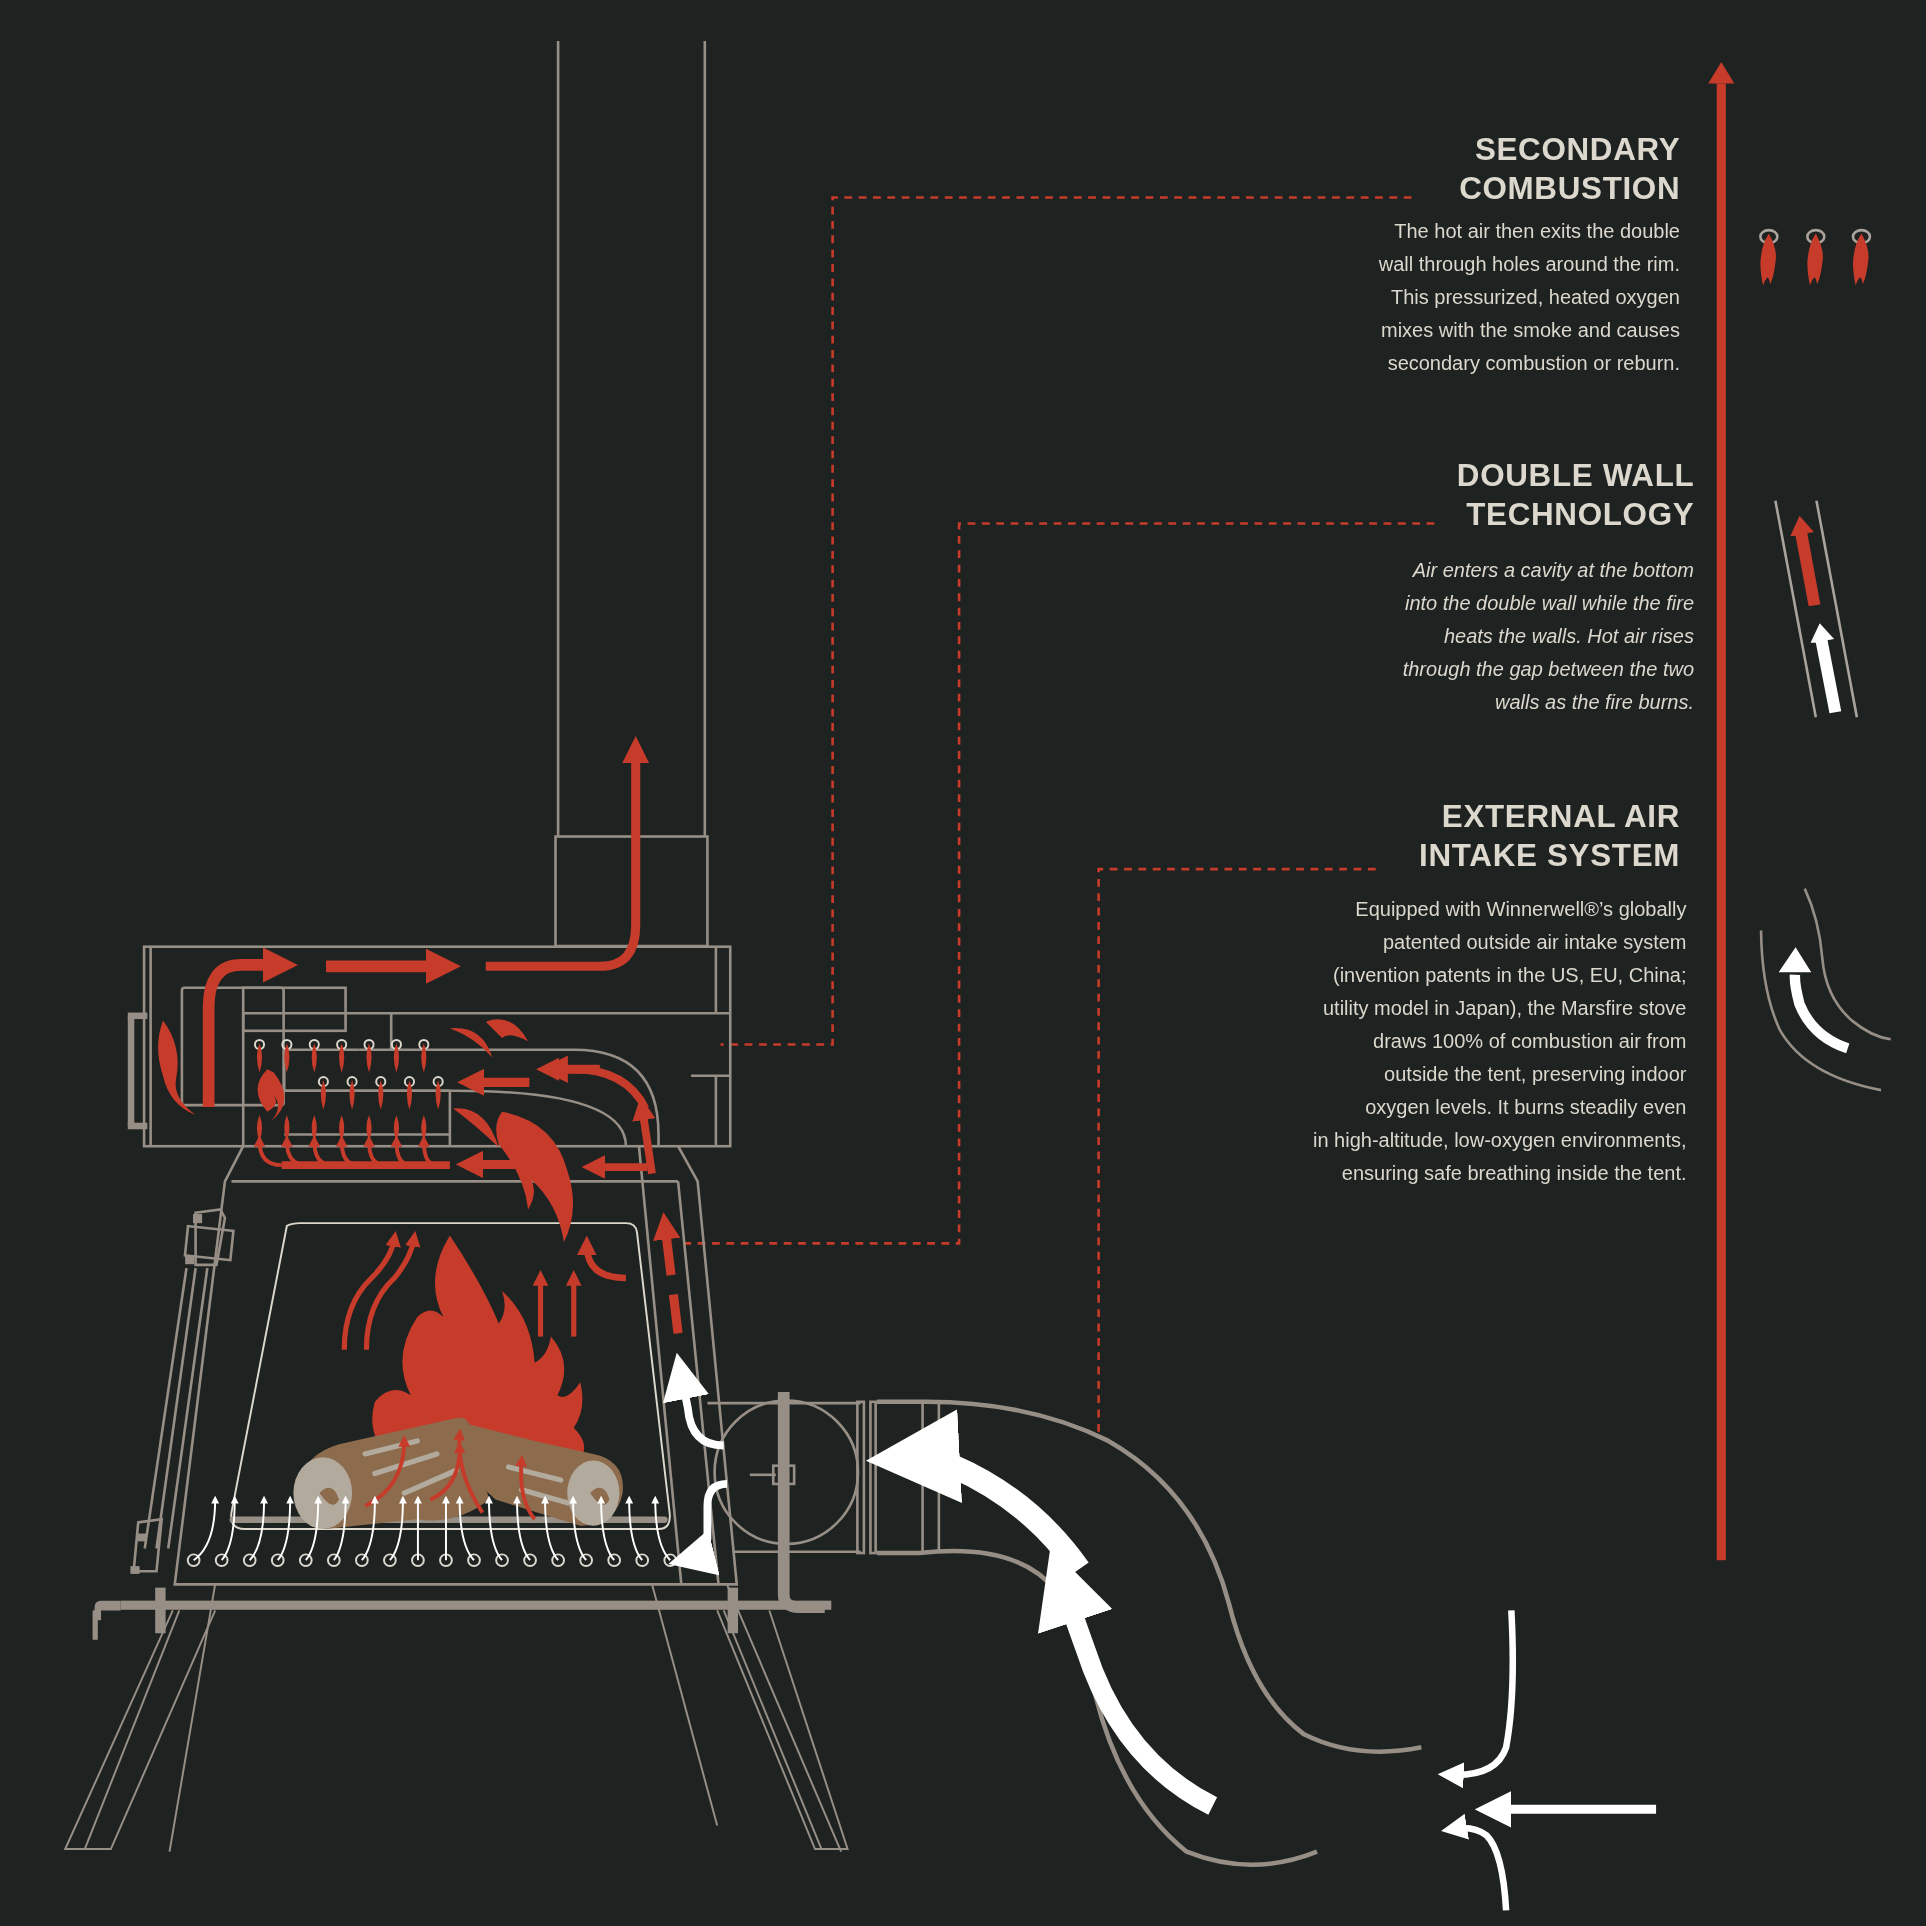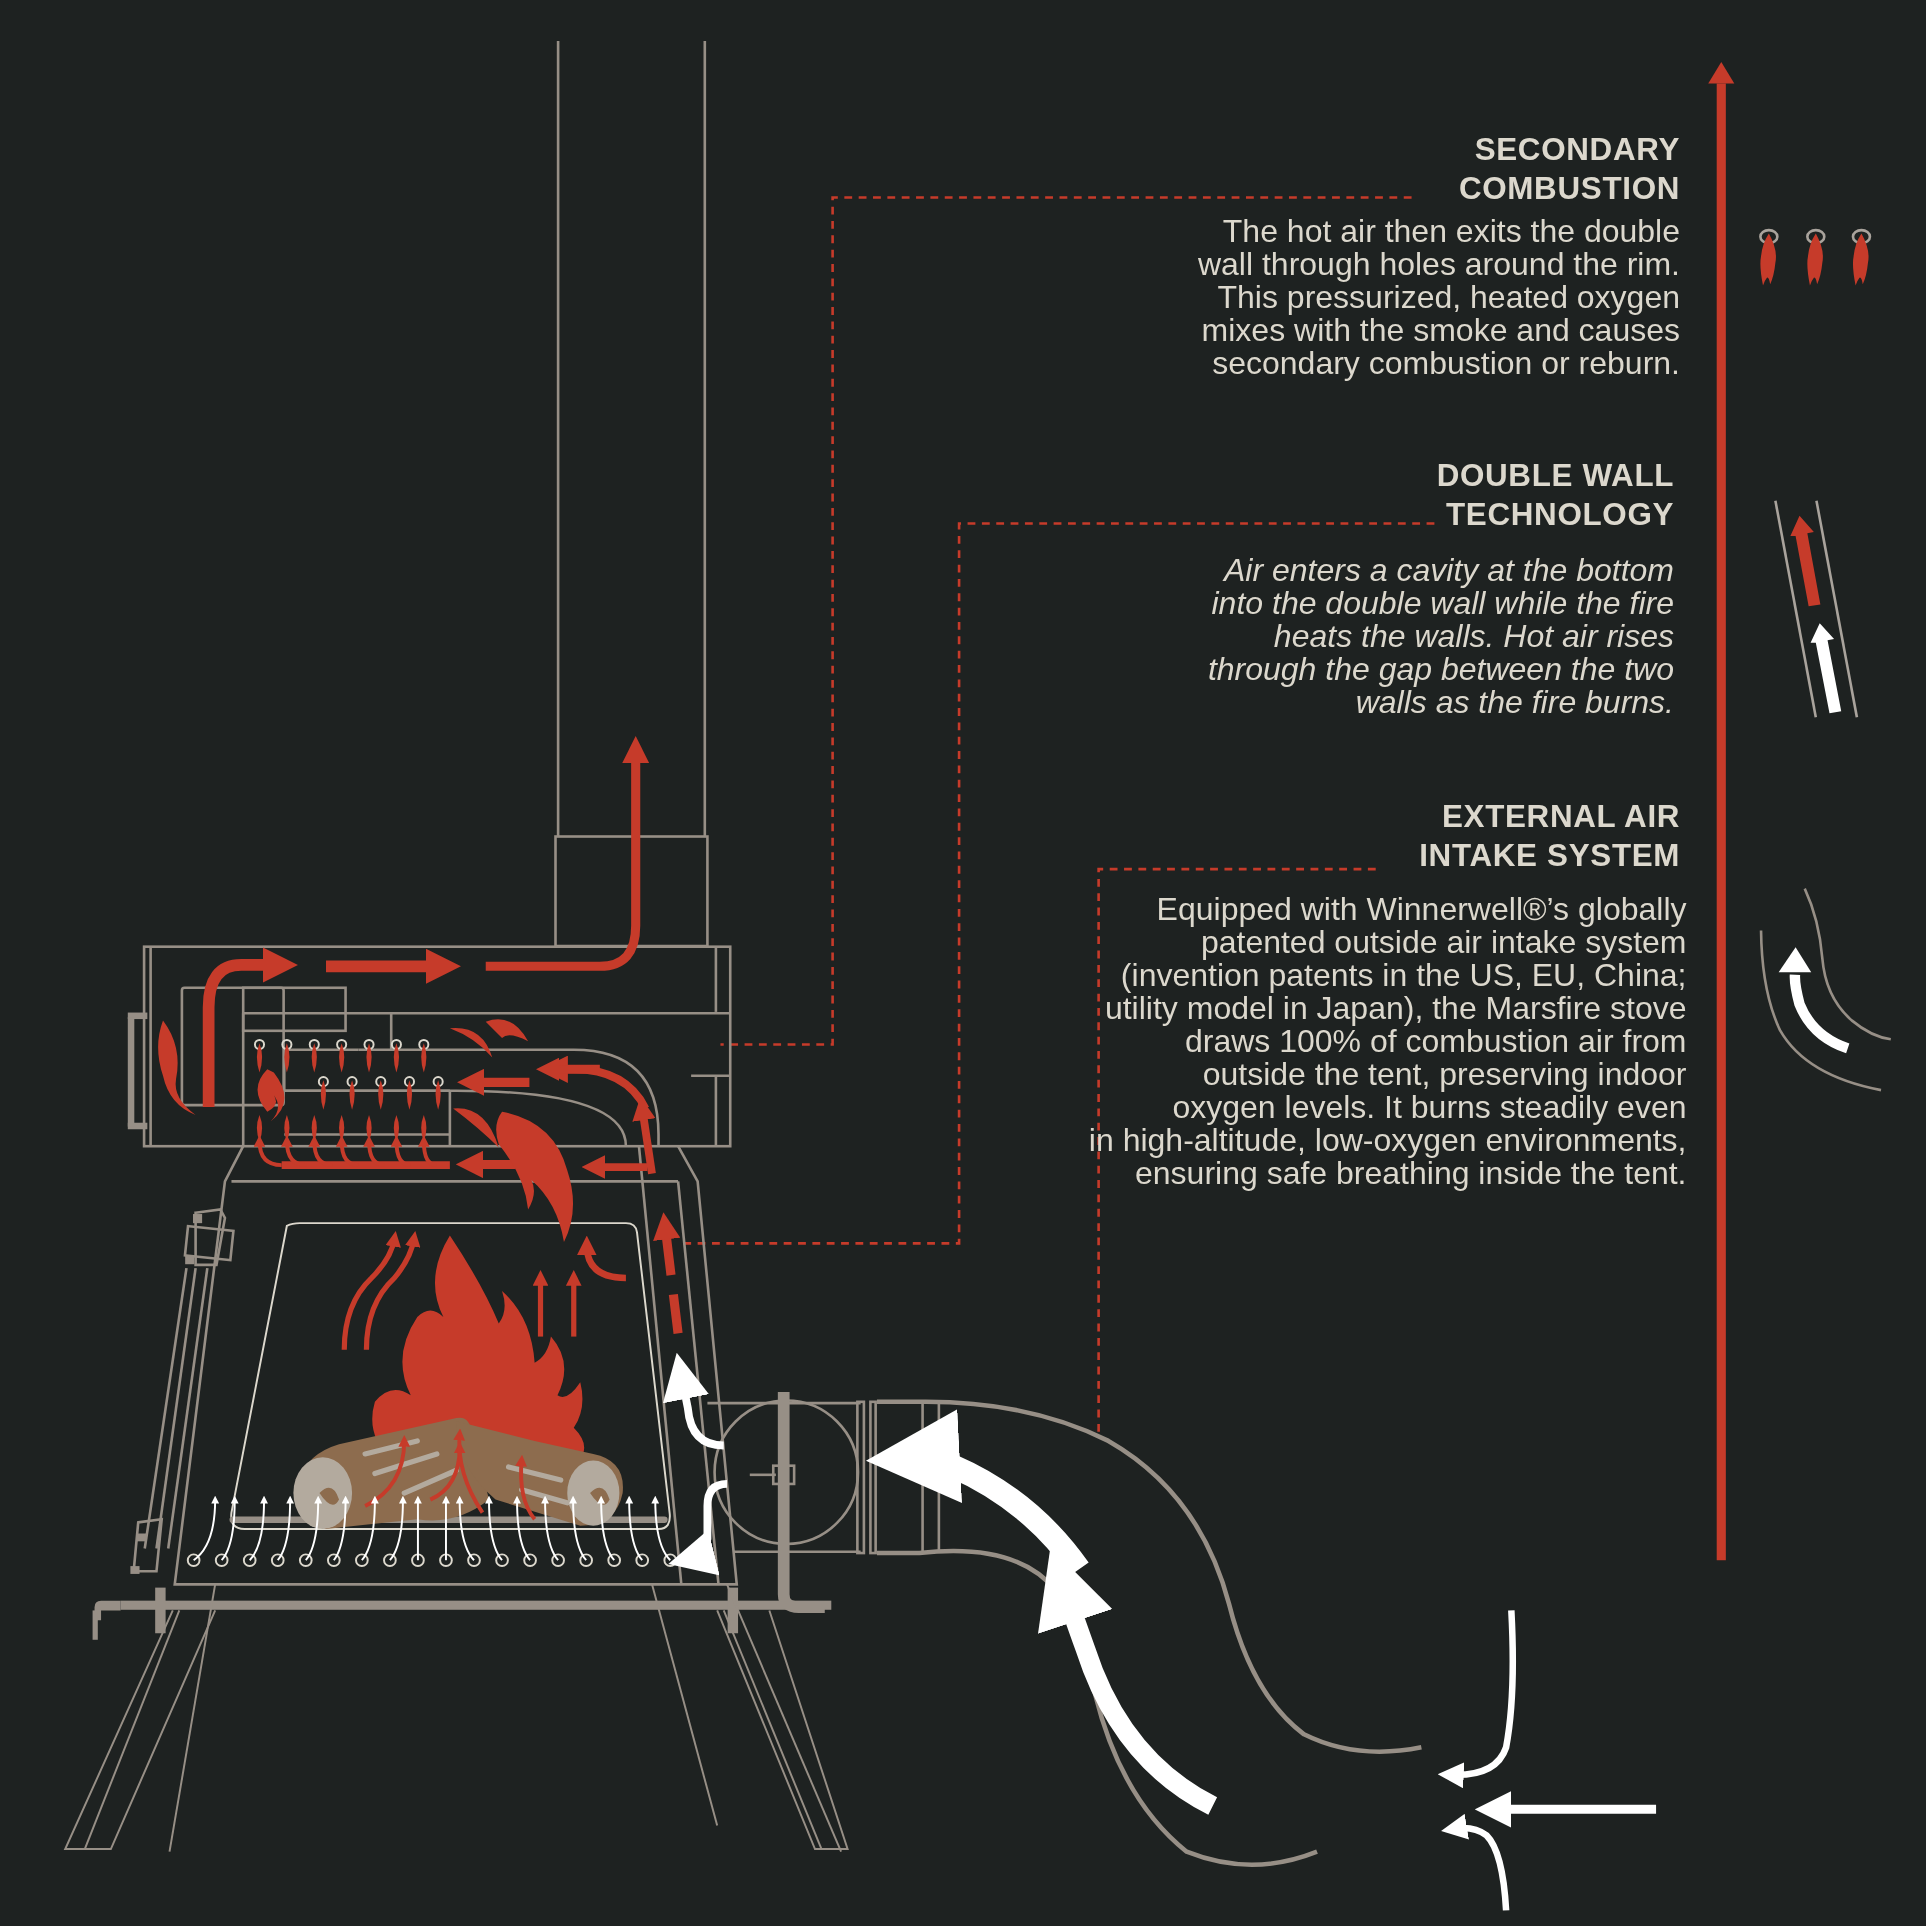--- a/index.html
+++ b/index.html
@@ -7,7 +7,7 @@
   #diagram { position: absolute; left: 0; top: 0; width: 1926px; height: 1926px; }
   .section { position: absolute; right: 0; text-align: right; color: #dcd8cd; }
   .title { font-family: "Liberation Sans", sans-serif; font-weight: 700; font-size: 32px; line-height: 39px; letter-spacing: 0.7px; color: #dcd8cd; white-space: pre-line; transform: scaleX(0.98); transform-origin: right; }
-  .body { font-family: "Liberation Sans", sans-serif; font-size: 32px; line-height: 33px; color: #dcd8cd; margin-top: 6.5px; }
+  .body { font-family: "Liberation Sans", sans-serif; font-size: 20px; line-height: 33px; color: #dcd8cd; margin-top: 6.5px; }
   .body span { display: block; white-space: nowrap; }
 </style>
 </head>

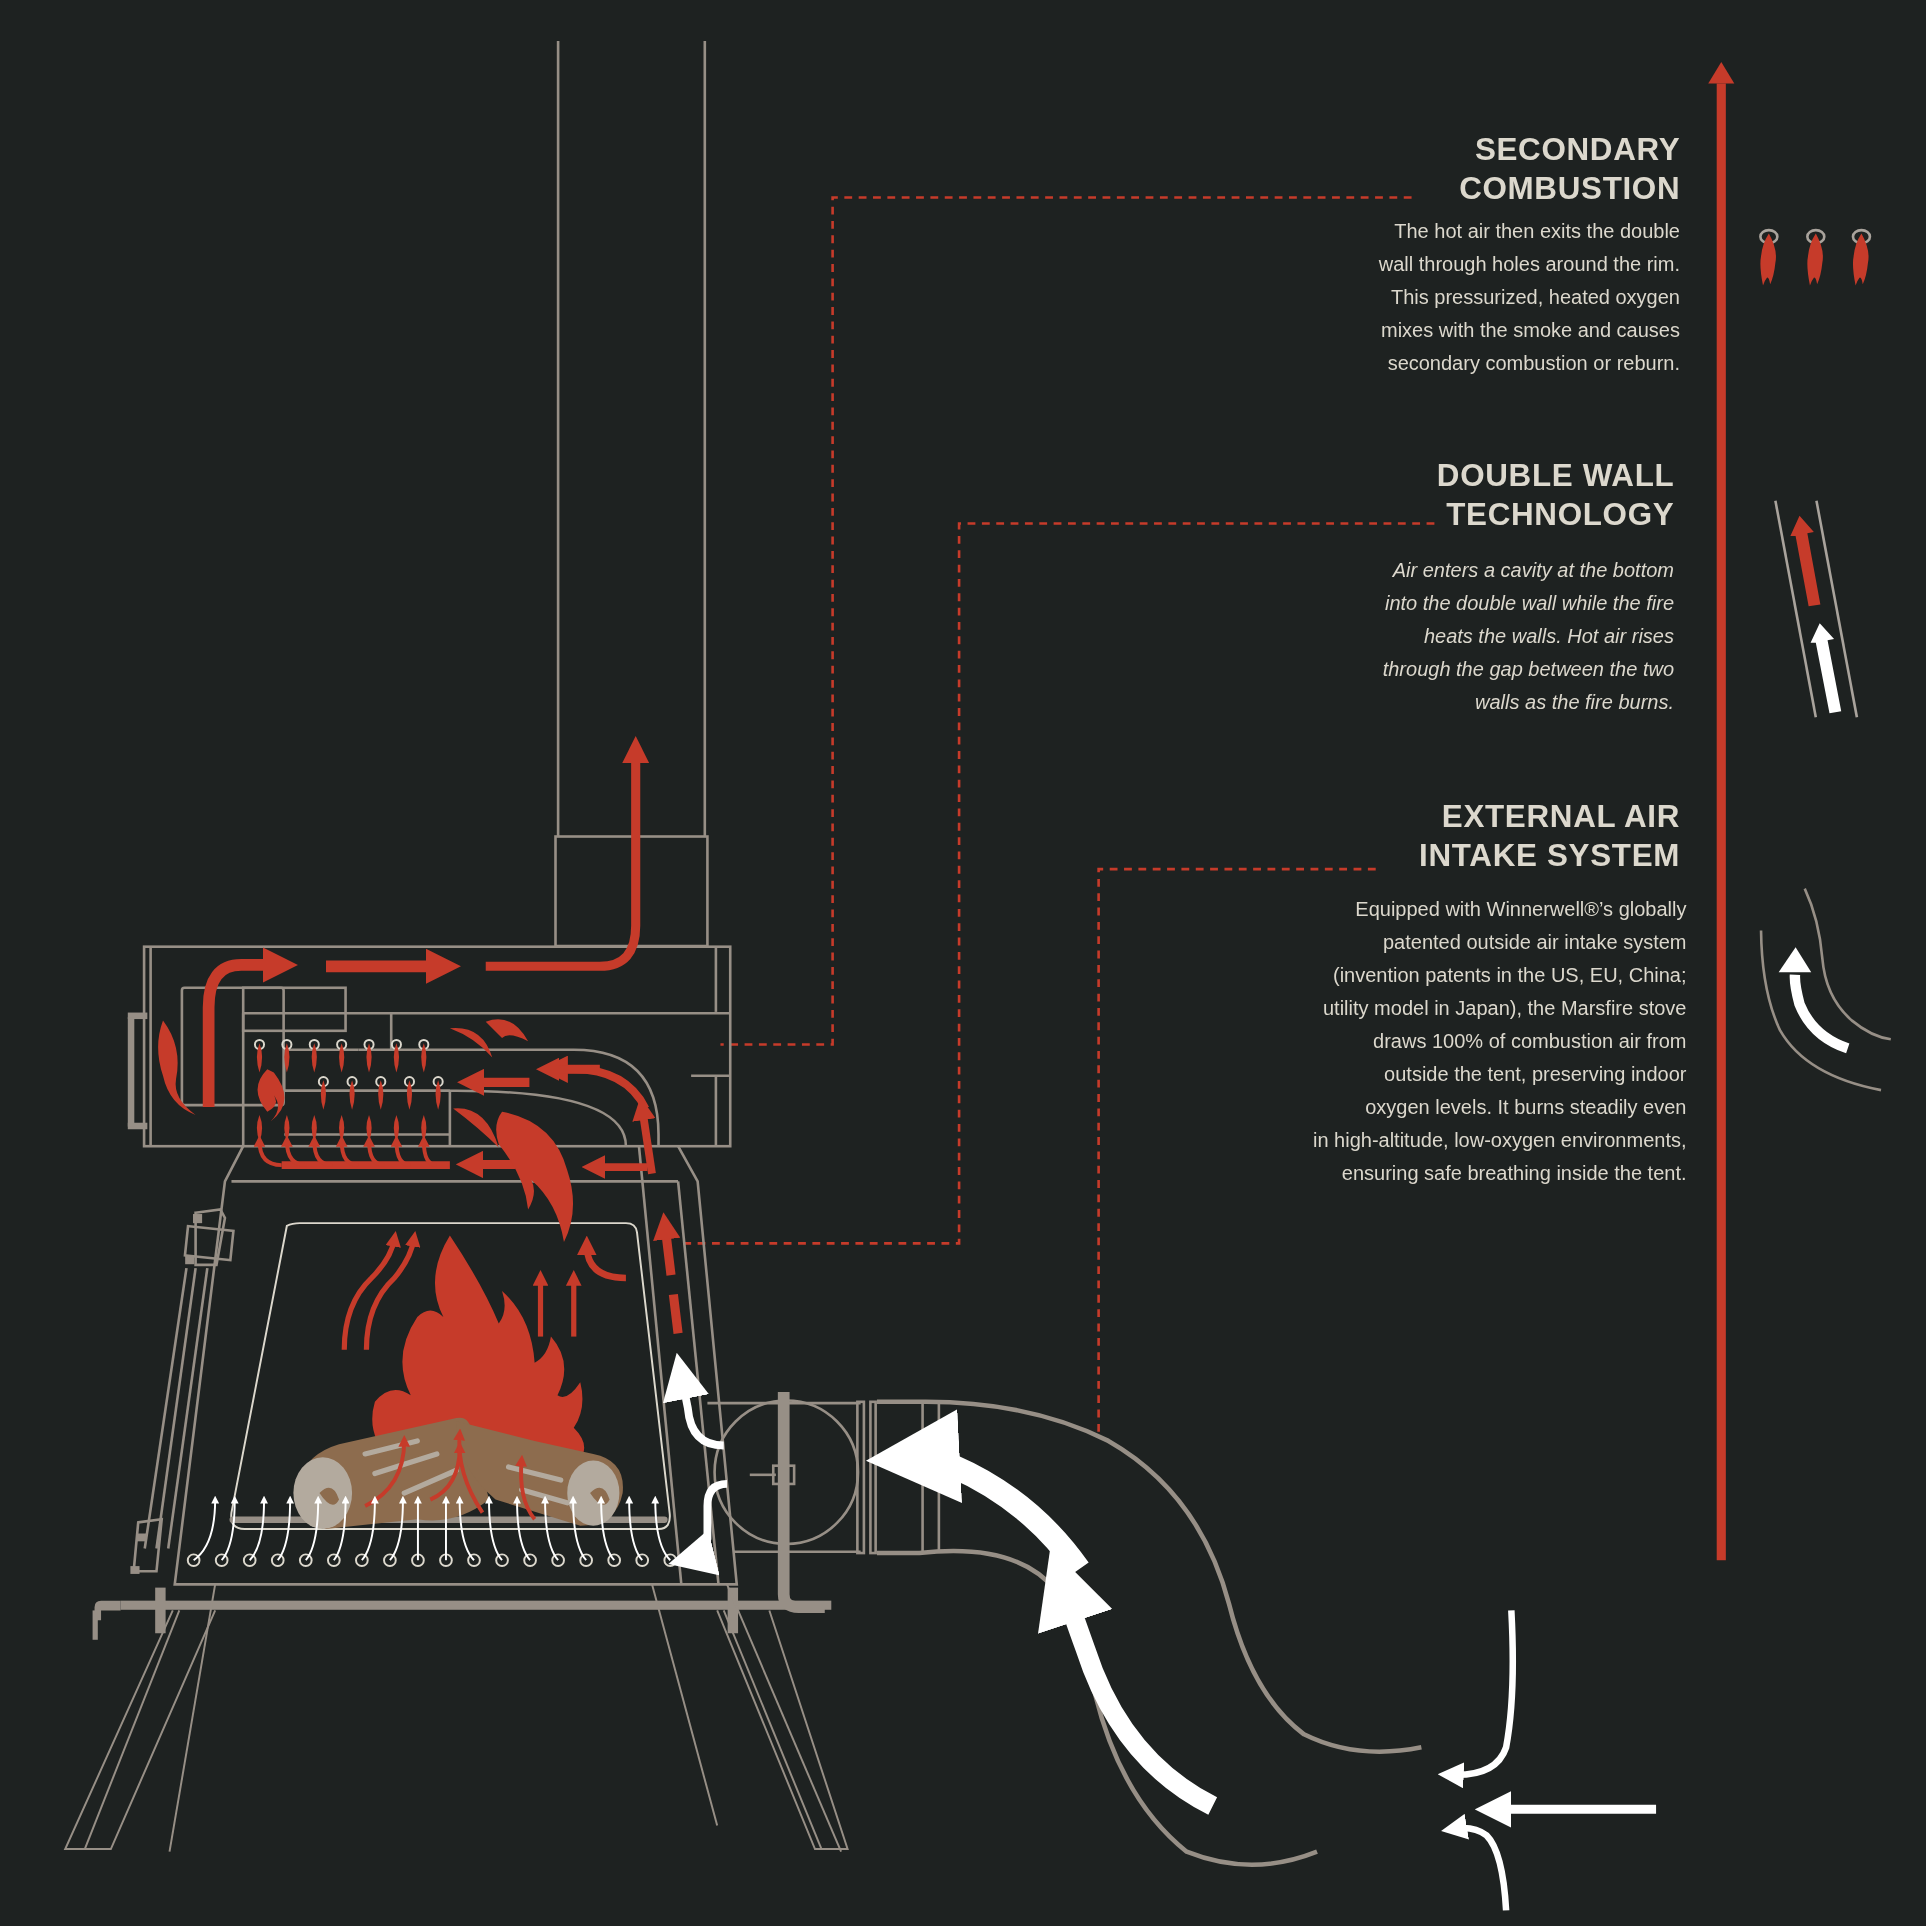--- a/index.html
+++ b/index.html
@@ -323,7 +323,7 @@
   </div>
 </div>
 
-<div class="section" style="top:456px; right:252px;">
+<div class="section" style="top:456px; right:232px;">
   <div class="title">DOUBLE WALL
 TECHNOLOGY</div>
   <div class="body" style="margin-top:19.6px;font-style:italic;">

